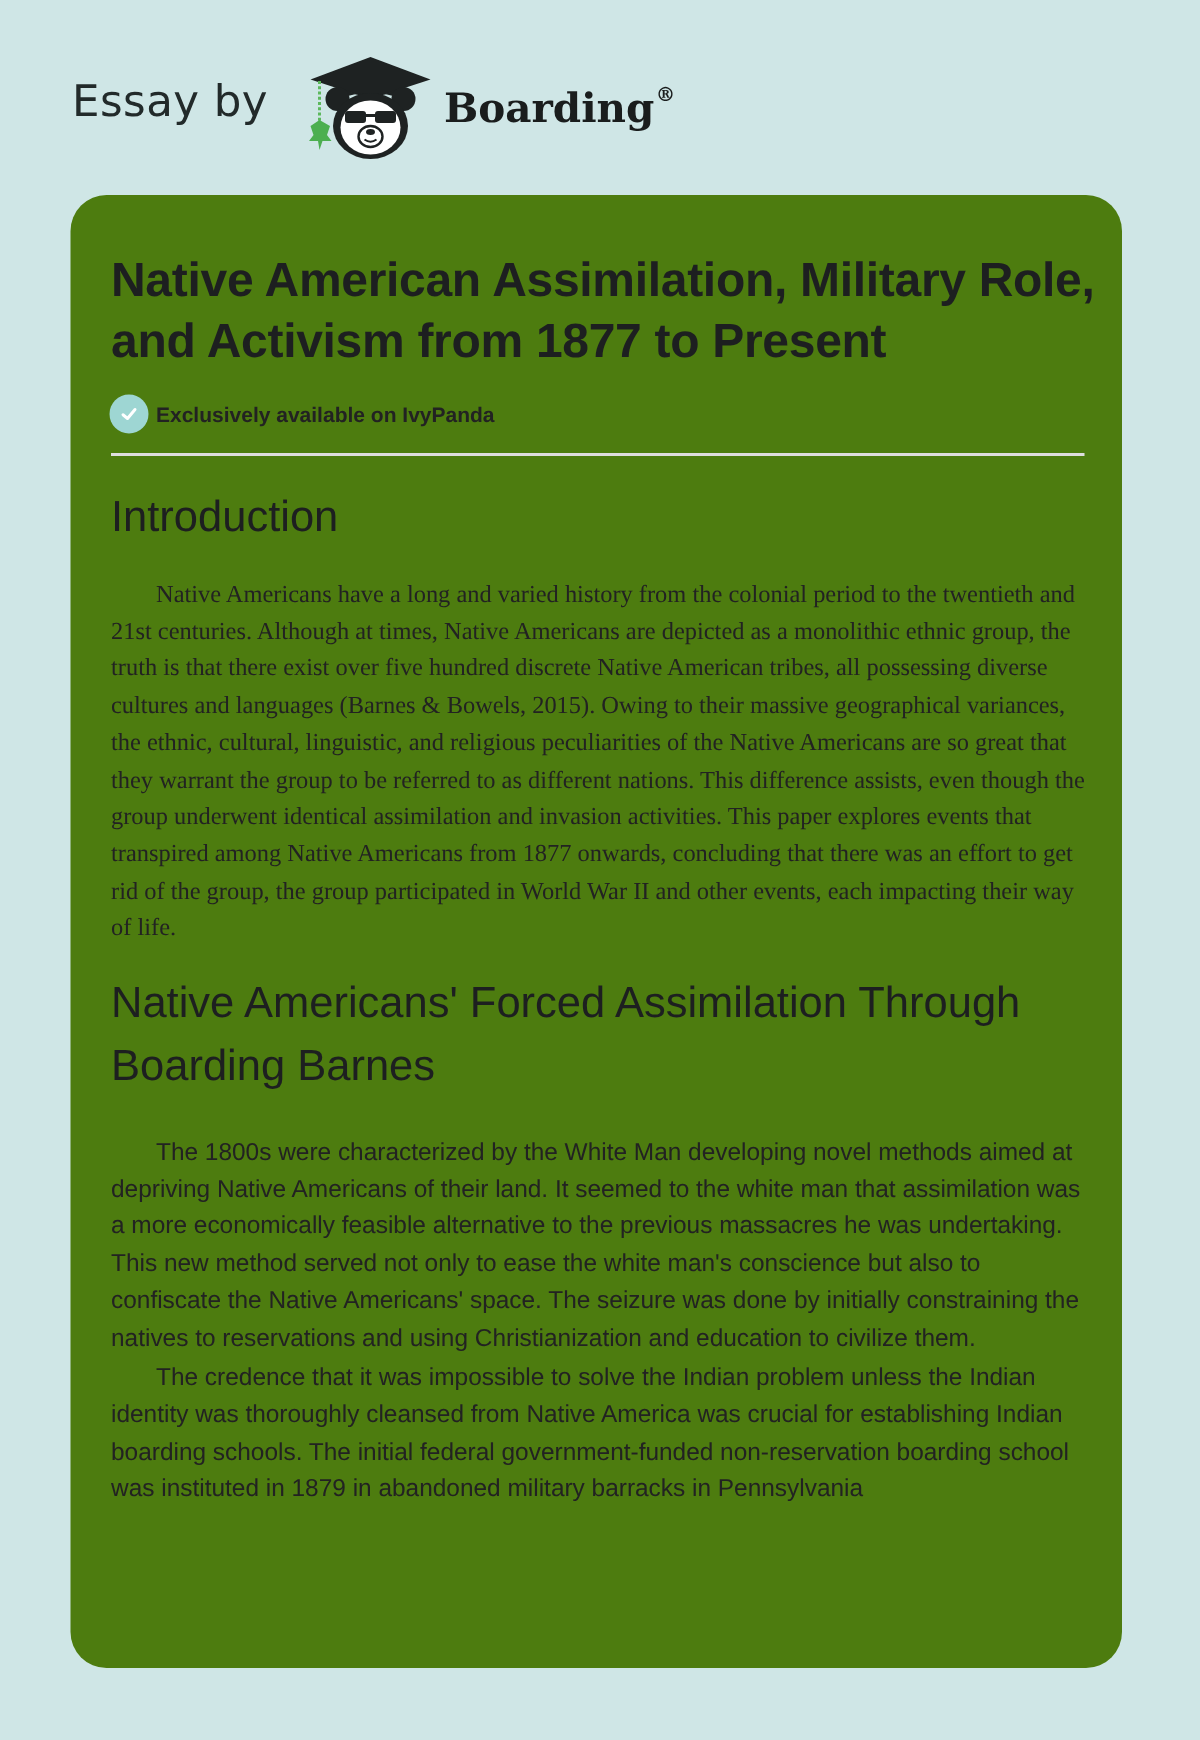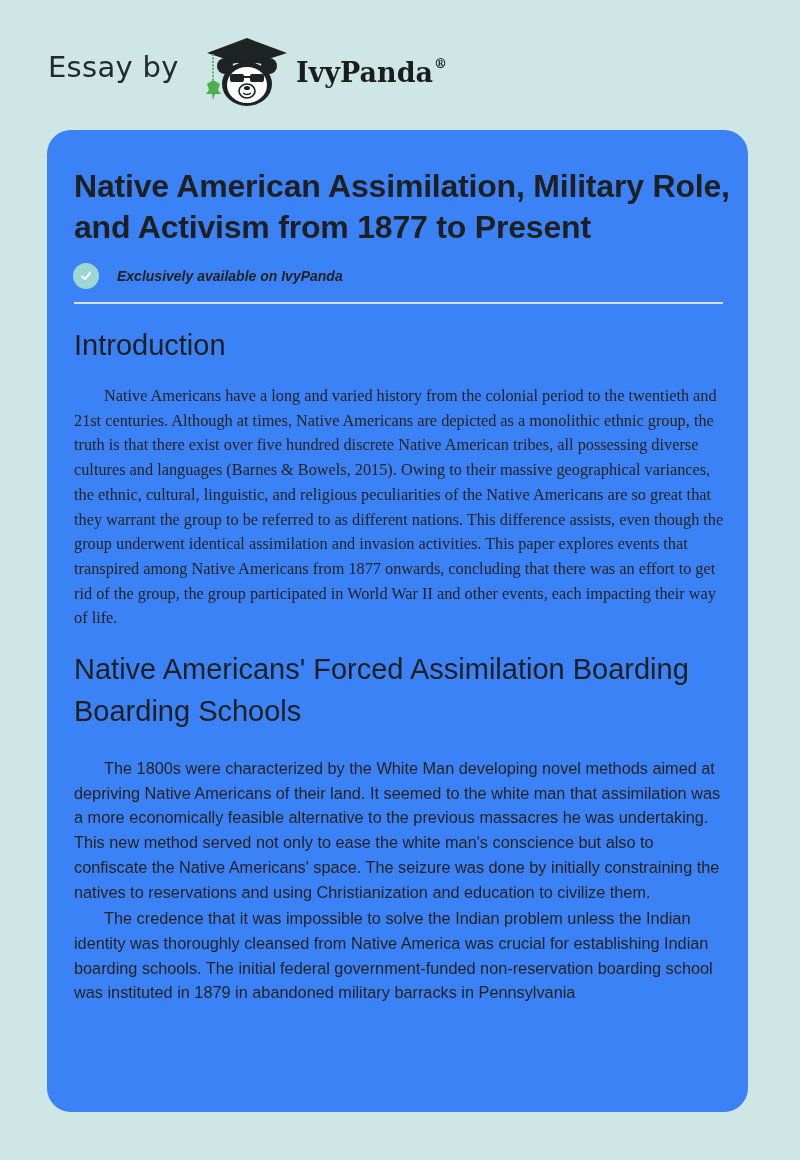--- a/index.html
+++ b/index.html
@@ -143,7 +143,7 @@
       <path d="M40,57 Q44,60 48,57" stroke="#1e2222" stroke-width="1.4" fill="none"></path>
     </svg>
   </div>
-  <span class="brand"><span>IvyPanda</span><sup>®</sup></span>
+  <span class="brand"><span>Boarding</span><sup>®</sup></span>
 </div>
 
 <main class="card">

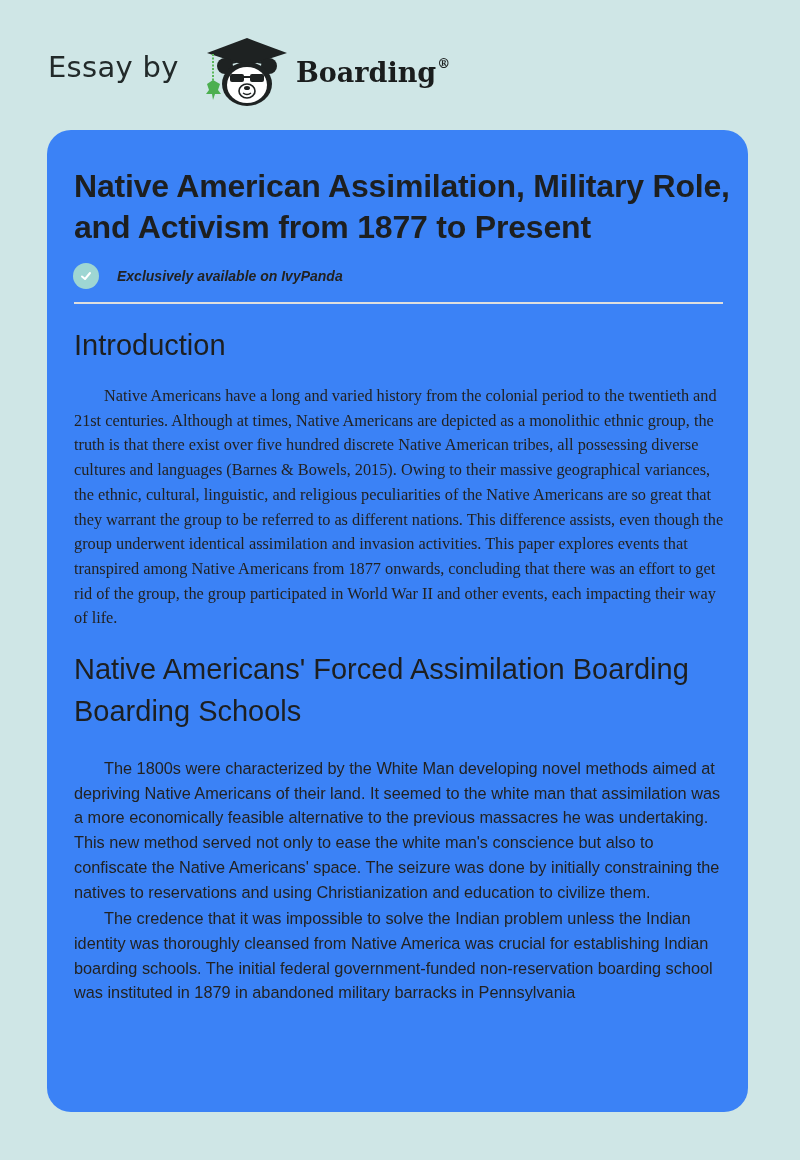--- a/index.html
+++ b/index.html
@@ -48,7 +48,7 @@
       position: absolute;
       left: 47px; top: 130px;
       width: 701px; height: 982px;
-      background: #3b82f6;
+      background: #4d7c0f;
       border-radius: 24px;
       overflow: hidden;
     }

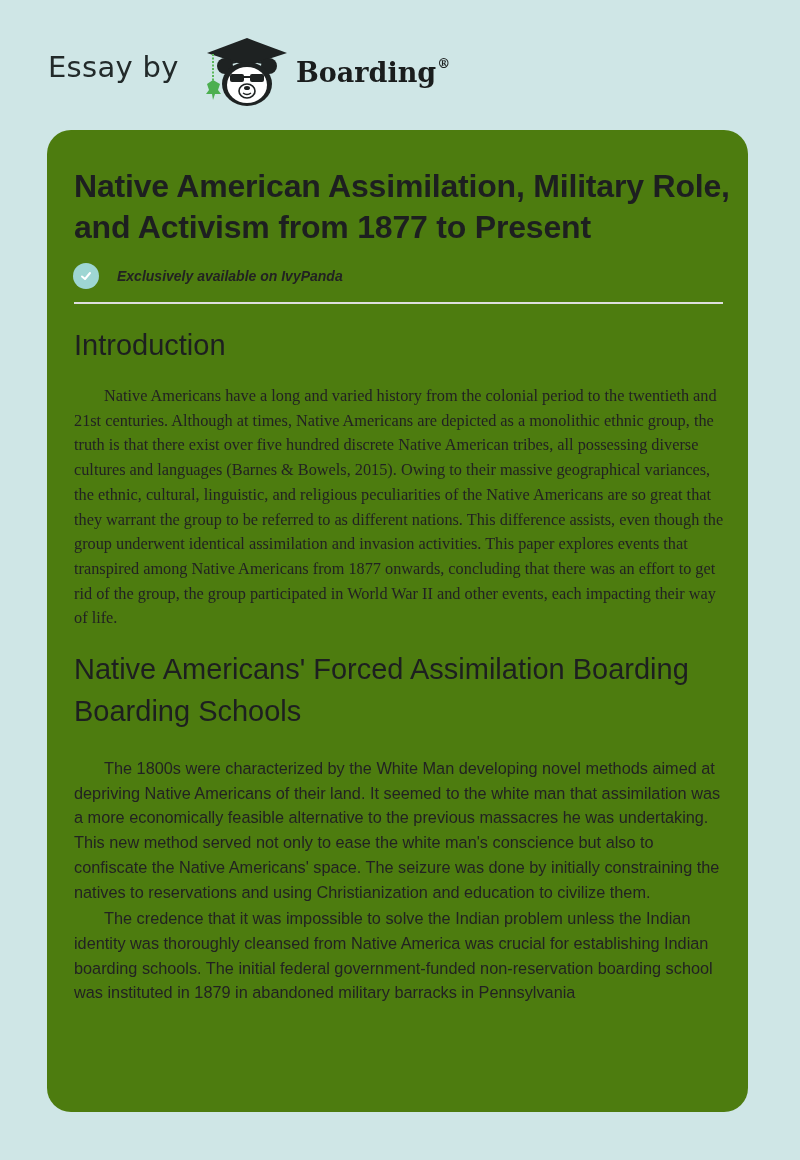--- a/index.html
+++ b/index.html
@@ -76,11 +76,10 @@
       display: flex; align-items: center; justify-content: center;
     }
     .badge-text {
-      margin-left: 18px;
+      margin-left: 5px;
       font-size: 14px;
       font-weight: bold;
       color: #222;
-      font-style: italic;
     }
     .divider {
       position: absolute;

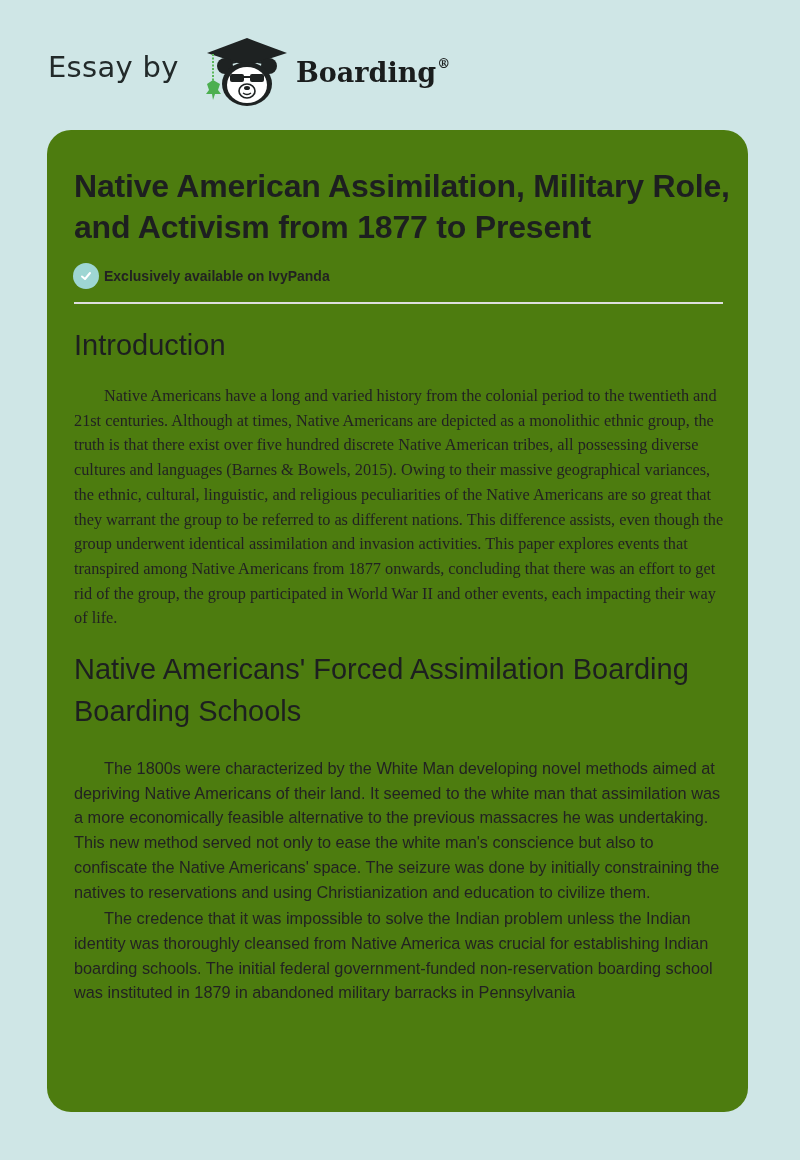--- a/index.html
+++ b/index.html
@@ -165,7 +165,7 @@
       <p class="p-intro">Native Americans have a long and varied history from the colonial period to the twentieth and 21st centuries. Although at times, Native Americans are depicted as a monolithic ethnic group, the truth is that there exist over five hundred discrete Native American tribes, all possessing diverse cultures and languages (Barnes &amp; Bowels, 2015). Owing to their massive geographical variances, the ethnic, cultural, linguistic, and religious peculiarities of the Native Americans are so great that they warrant the group to be referred to as different nations. This difference assists, even though the group underwent identical assimilation and invasion activities. This paper explores events that transpired among Native Americans from 1877 onwards, concluding that there was an effort to get rid of the group, the group participated in World War II and other events, each impacting their way of life.</p>
     </section>
     <section>
-      <h2 class="h-board">Native Americans' Forced Assimilation Boarding Boarding Schools</h2>
+      <h2 class="h-board">Native Americans' Forced Assimilation Through Boarding Barnes</h2>
       <p class="p-b1">The 1800s were characterized by the White Man developing novel methods aimed at depriving Native Americans of their land. It seemed to the white man that assimilation was a more economically feasible alternative to the previous massacres he was undertaking. This new method served not only to ease the white man's conscience but also to confiscate the Native Americans' space. The seizure was done by initially constraining the natives to reservations and using Christianization and education to civilize them.</p>
       <p class="p-b2">The credence that it was impossible to solve the Indian problem unless the Indian identity was thoroughly cleansed from Native America was crucial for establishing Indian boarding schools. The initial federal government-funded non-reservation boarding school was instituted in 1879 in abandoned military barracks in Pennsylvania</p>
     </section>

